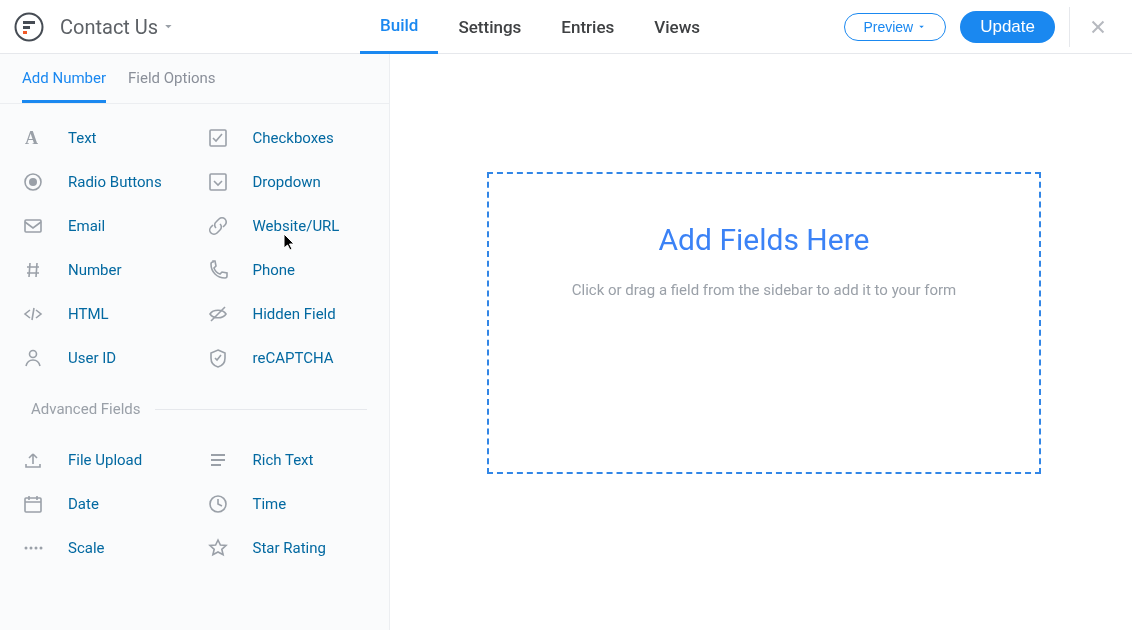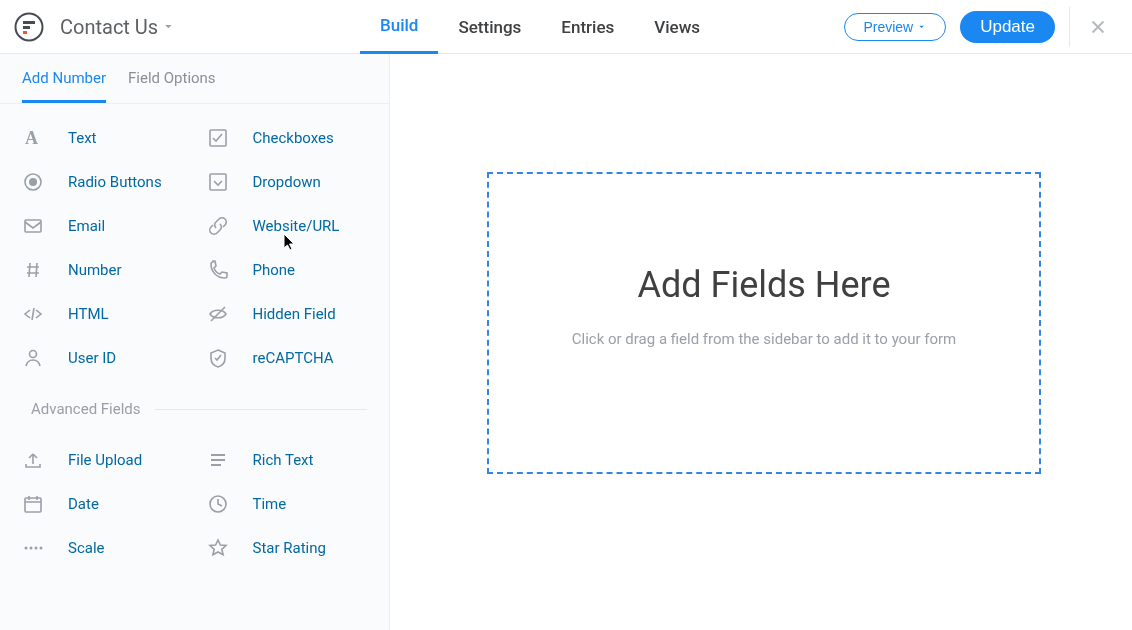--- a/index.html
+++ b/index.html
@@ -40,7 +40,7 @@
     .dropzone { position: absolute; left: 487px; top: 118px; width: 554px; height: 302px; border: 2px dashed #3286e6; }
     
     .dropzone { left: 97px; }
-    .dz-title { text-align: center; font-size: 36px; color: #404040; font-weight: 400; margin-top: 90px; }
+    .dz-title { text-align: center; font-size: 30px; color: #3b82f6; font-weight: 400; margin-top: 48px; }
     .dz-sub { text-align: center; font-size: 15px; color: #9aa0a8; margin-top: 24px; }
     
     .cursor { position: absolute; left: 283px; top: 233px; pointer-events: none; z-index: 10; }

